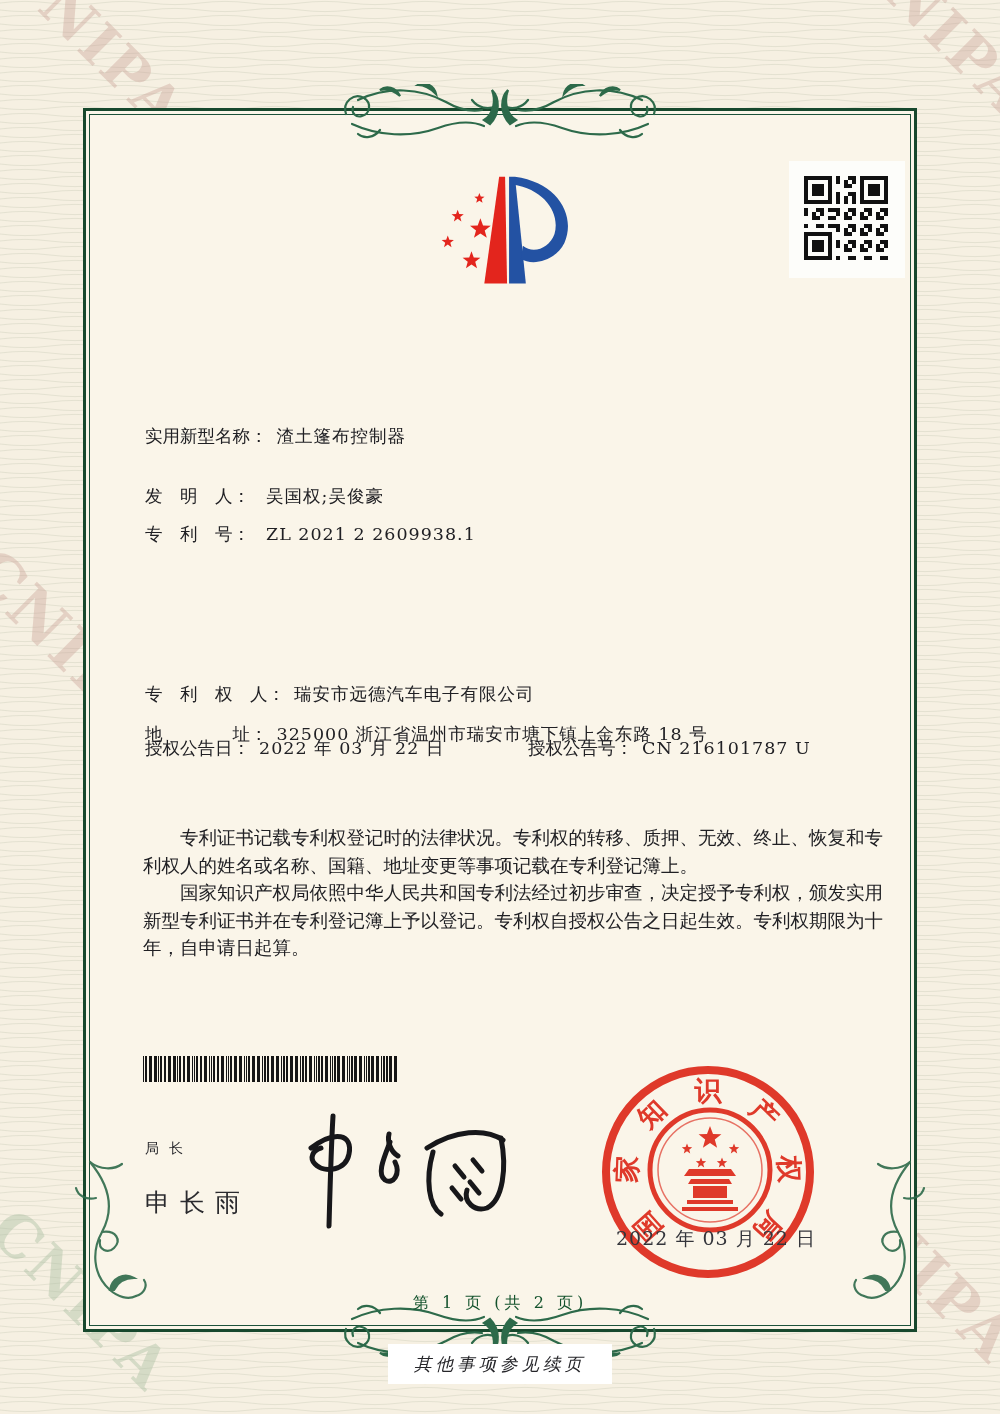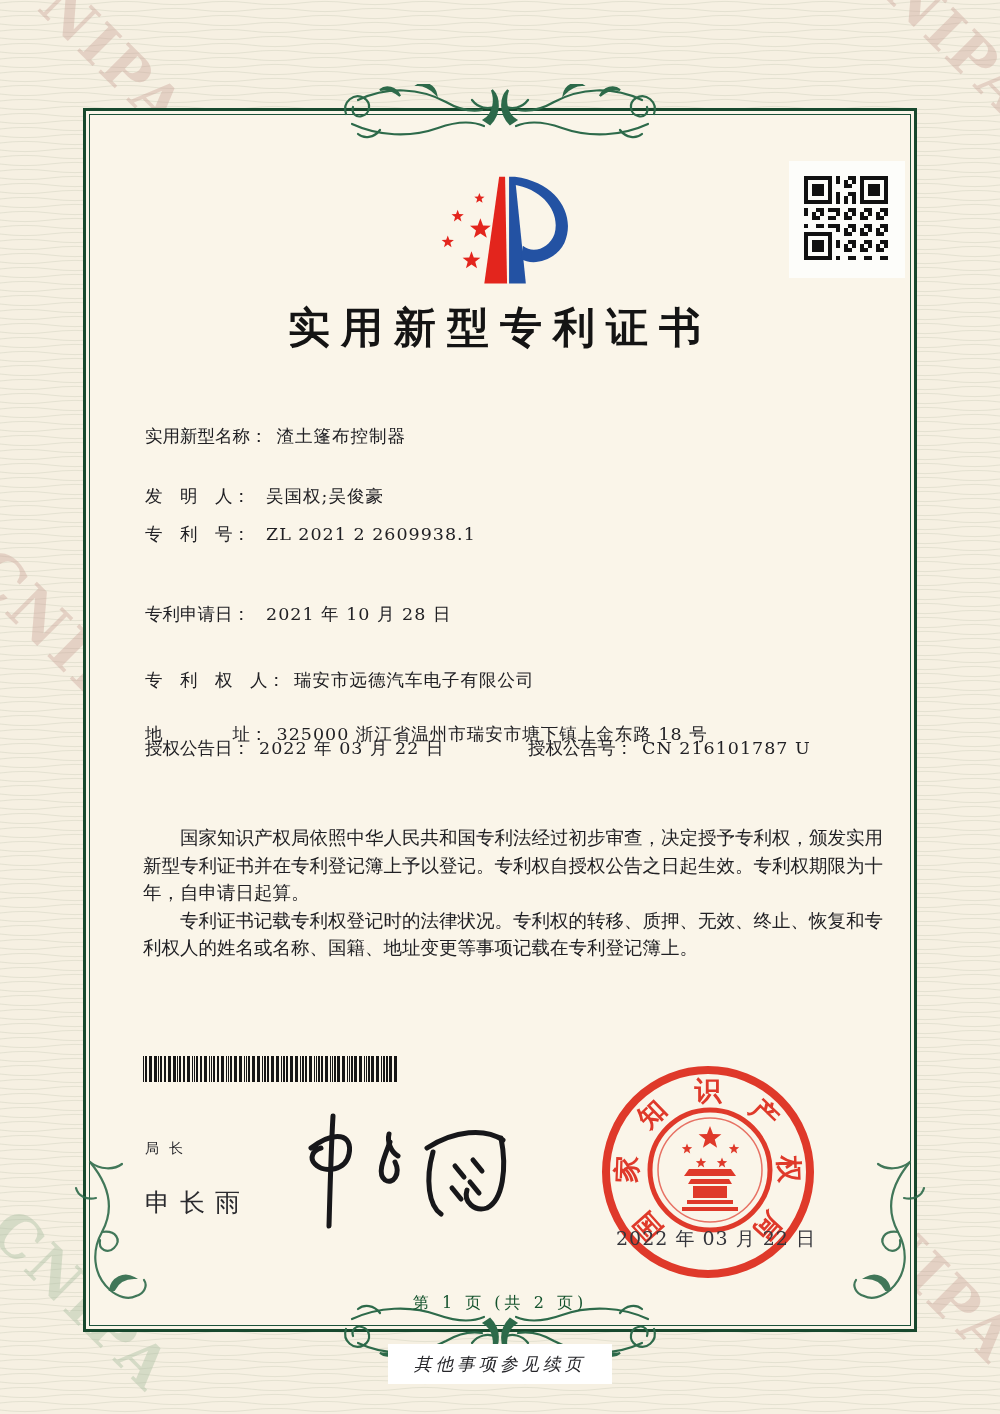--- a/index.html
+++ b/index.html
@@ -291,7 +291,6 @@
       </svg>
   </div>
 
-  <div class="title">实用新型专利证书</div>
 
   <div class="frow r0">
     <span class="flabel">实用新型名称：</span><span class="fvalue">渣土篷布控制器</span>

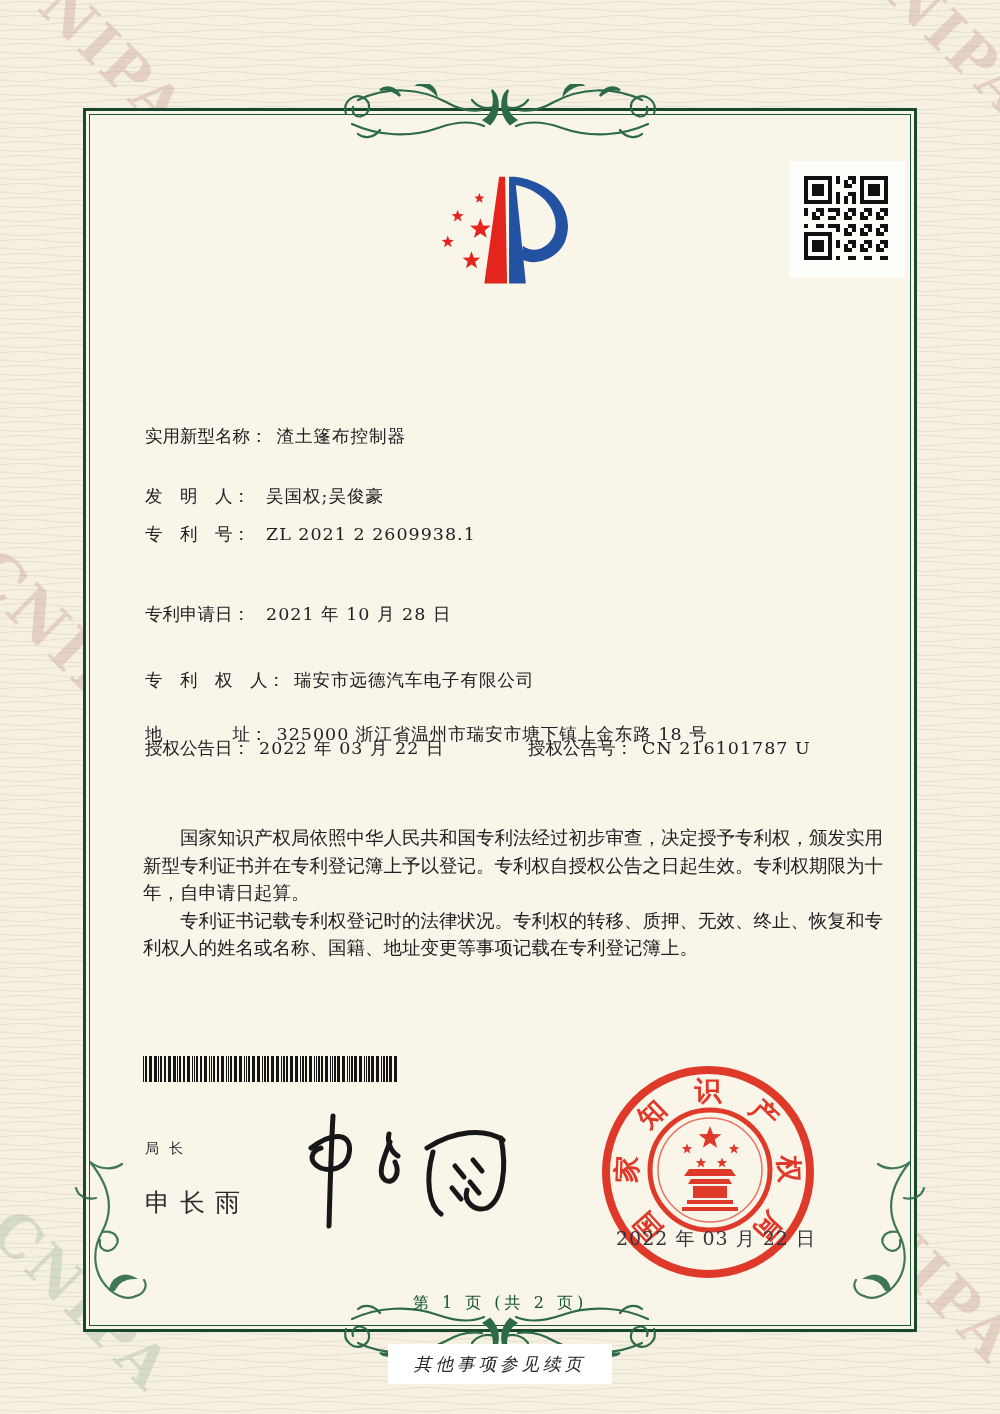--- a/index.html
+++ b/index.html
@@ -301,9 +301,6 @@
   <div class="frow r2">
     <span class="flabel">专　利　号：</span><span class="fvalue">ZL 2021 2 2609938.1</span>
   </div>
-  <div class="frow r3">
-    <span class="flabel">专利申请日：</span><span class="fvalue">2021 年 10 月 28 日</span>
-  </div>
   <div class="frow r4">
     <span class="flabel">专　利　权　人：</span><span class="fvalue">瑞安市远德汽车电子有限公司</span>
   </div>

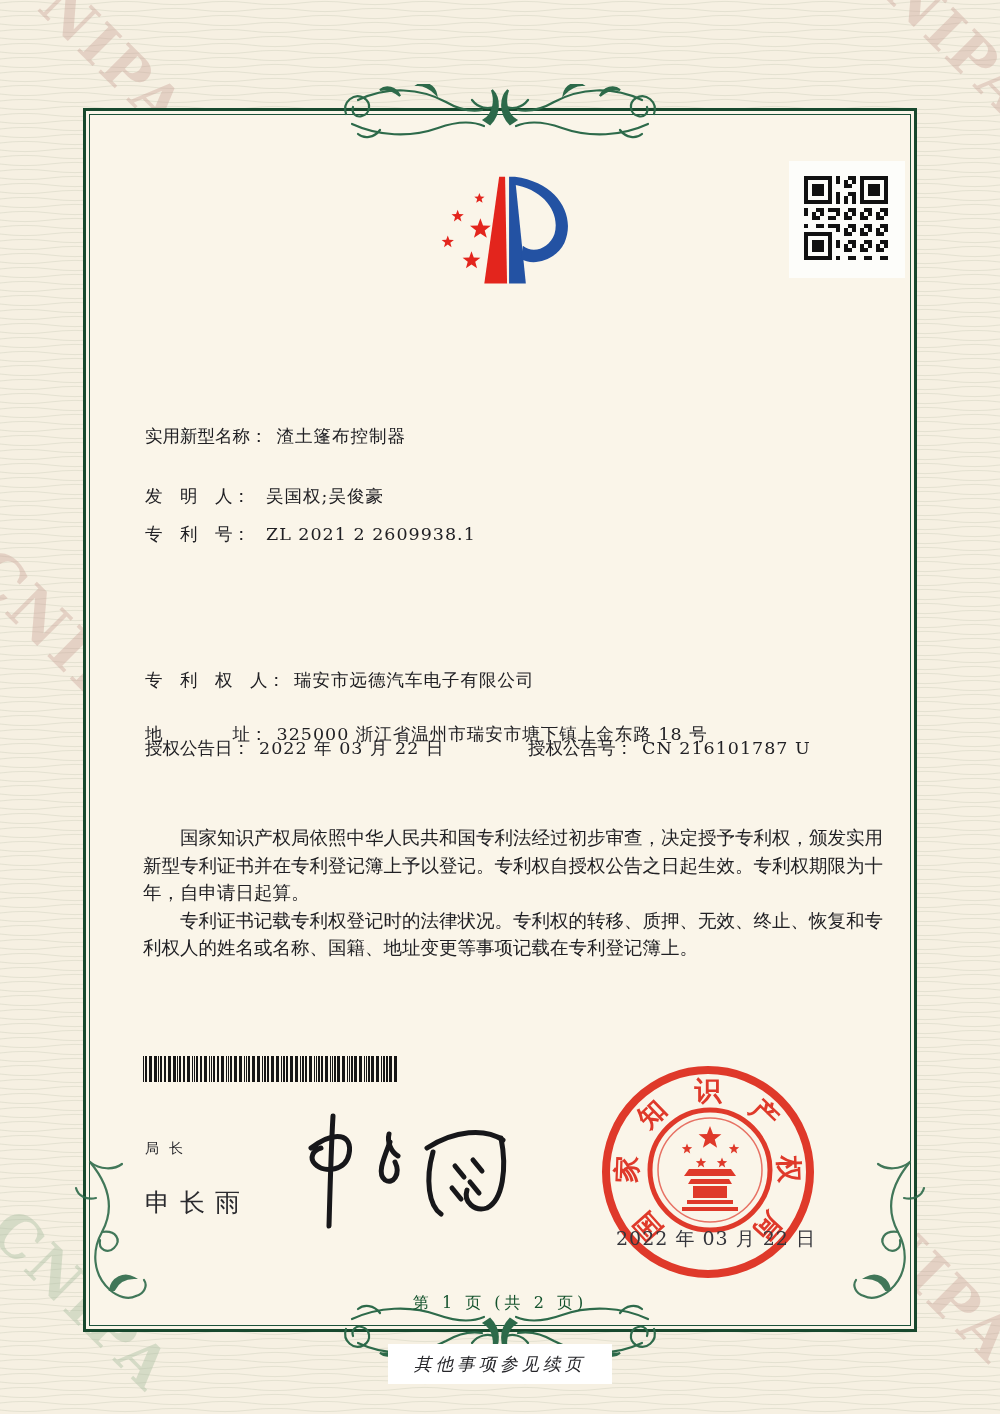--- a/index.html
+++ b/index.html
@@ -45,7 +45,7 @@
   .frow{position:absolute;left:145px;width:740px;font-size:17.5px;color:#202024;white-space:nowrap;}
   .flabel{display:inline-block;min-width:112px;}
   .fvalue{margin-left:9px;letter-spacing:1px;}
-  .r0{top:424px;}.r1{top:484px;}.r2{top:522px;}.r3{top:602px;}.r4{top:668px;}.r5{top:722px;}
+  .r0{top:424px;}.r1{top:484px;}.r2{top:522px;}.r3{top:602px;}.r4{top:682px;}.r5{top:722px;}
   .grant{top:736px;}
   .grant .g2{position:absolute;left:383px;top:0;}
   

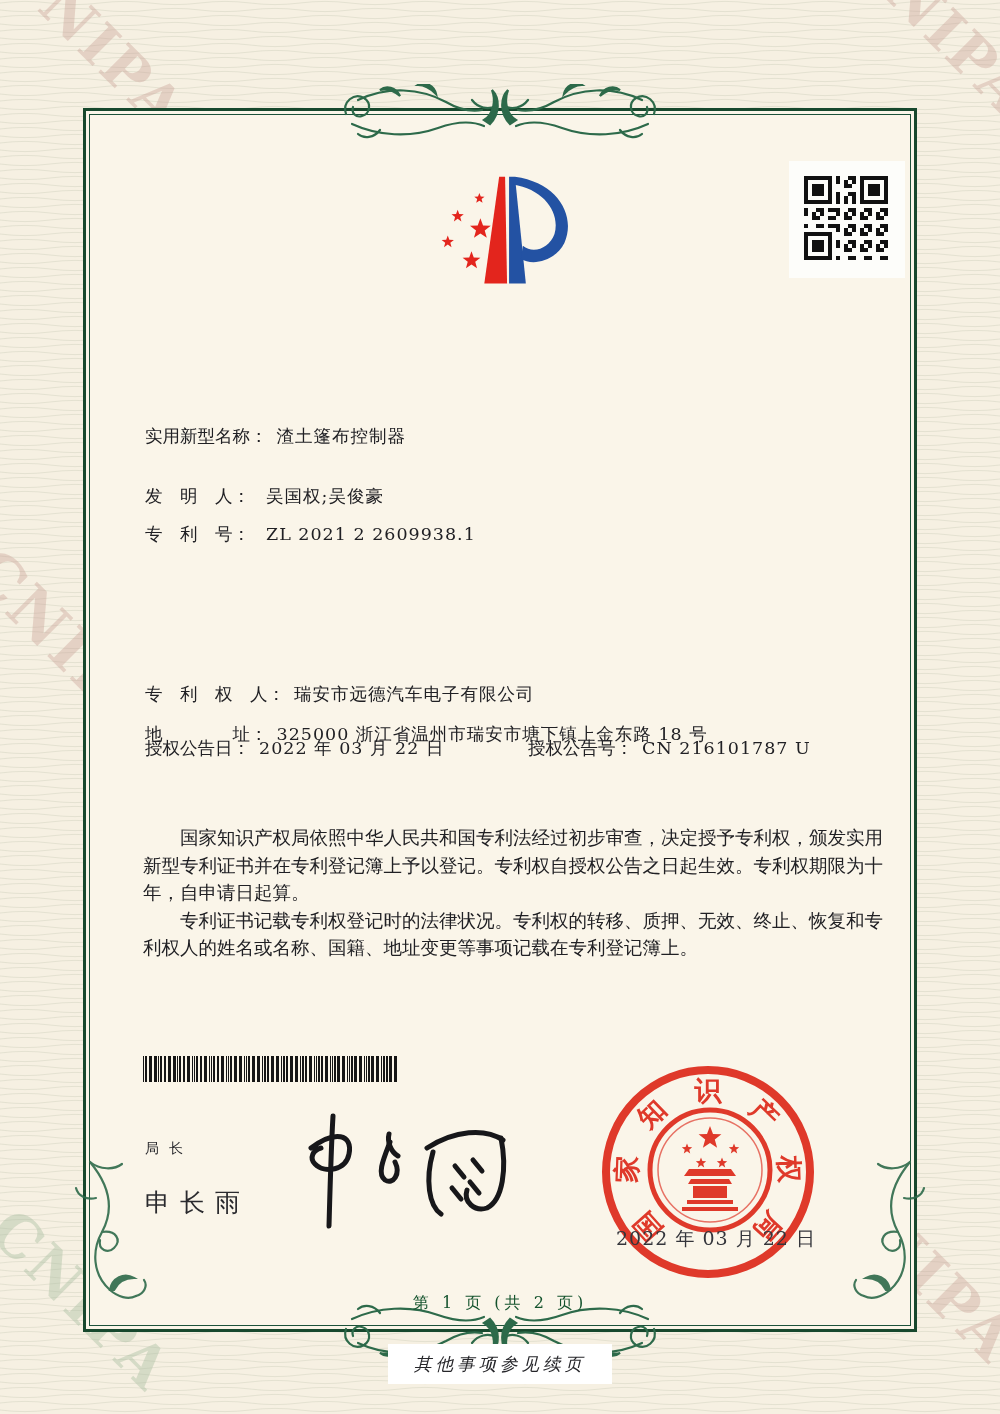--- a/index.html
+++ b/index.html
@@ -313,8 +313,8 @@
   </div>
 
   <div class="body-text">
+    <p>专利证书记载专利权登记时的法律状况。专利权的转移、质押、无效、终止、恢复和专利权人的姓名或名称、国籍、地址变更等事项记载在专利登记簿上。</p>
     <p>国家知识产权局依照中华人民共和国专利法经过初步审查，决定授予专利权，颁发实用新型专利证书并在专利登记簿上予以登记。专利权自授权公告之日起生效。专利权期限为十年，自申请日起算。</p>
-    <p>专利证书记载专利权登记时的法律状况。专利权的转移、质押、无效、终止、恢复和专利权人的姓名或名称、国籍、地址变更等事项记载在专利登记簿上。</p>
   </div>
 
   <svg class="barcode" id="barcode" viewBox="0 0 258 26" aria-hidden="true">

